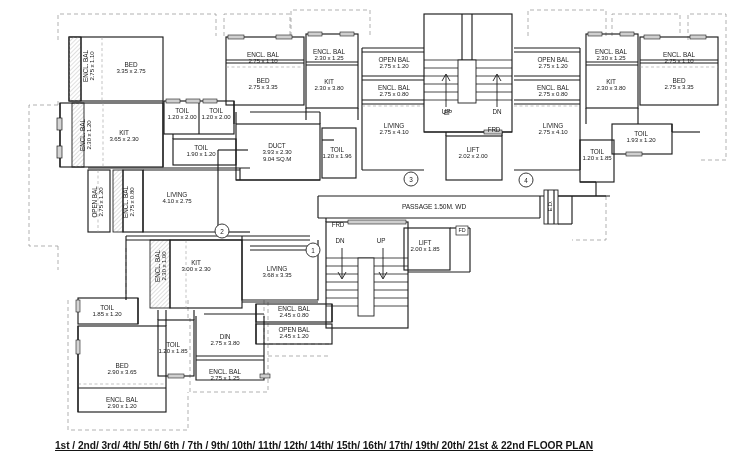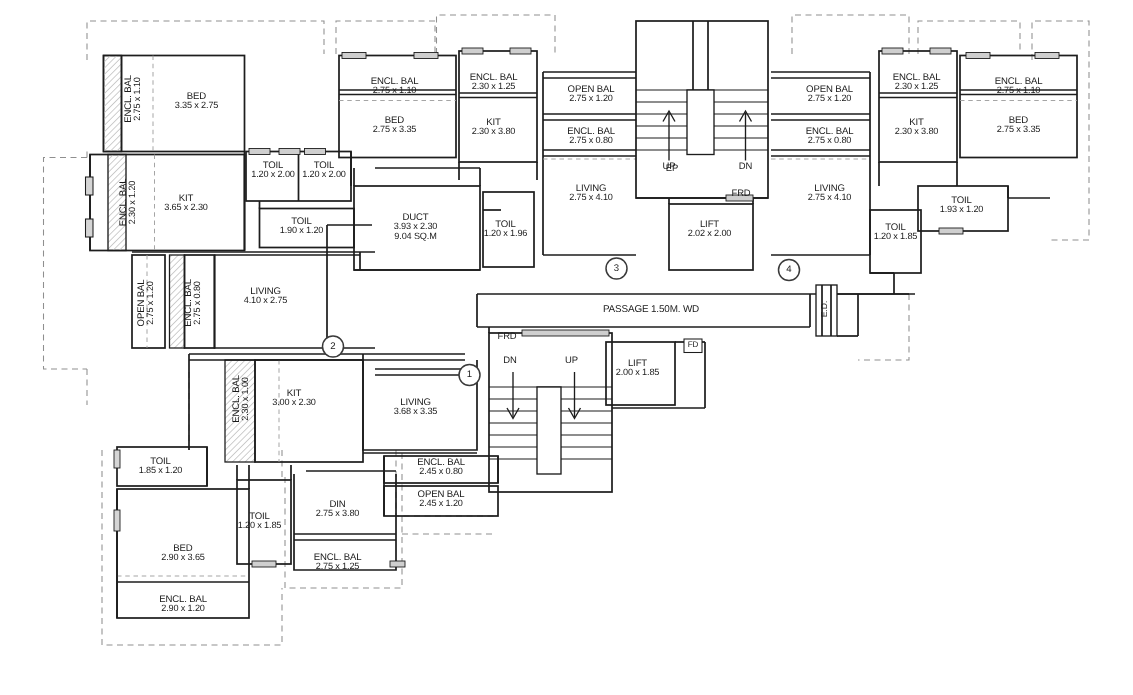--- a/index.html
+++ b/index.html
@@ -498,6 +498,7 @@
       <div class="bubble" style="left: 526px; top: 180px;">4</div>
     </div>
 
+  <div id="caption">1st / 2nd/ 3rd/ 4th/ 5th/ 6th / 7th / 9th/ 10th/ 11th/ 12th/ 14th/ 15th/ 16th/ 17th/ 19th/ 20th/ 21st  &amp; 22nd  FLOOR  PLAN</div>
 </div>
 
 </body></html>

